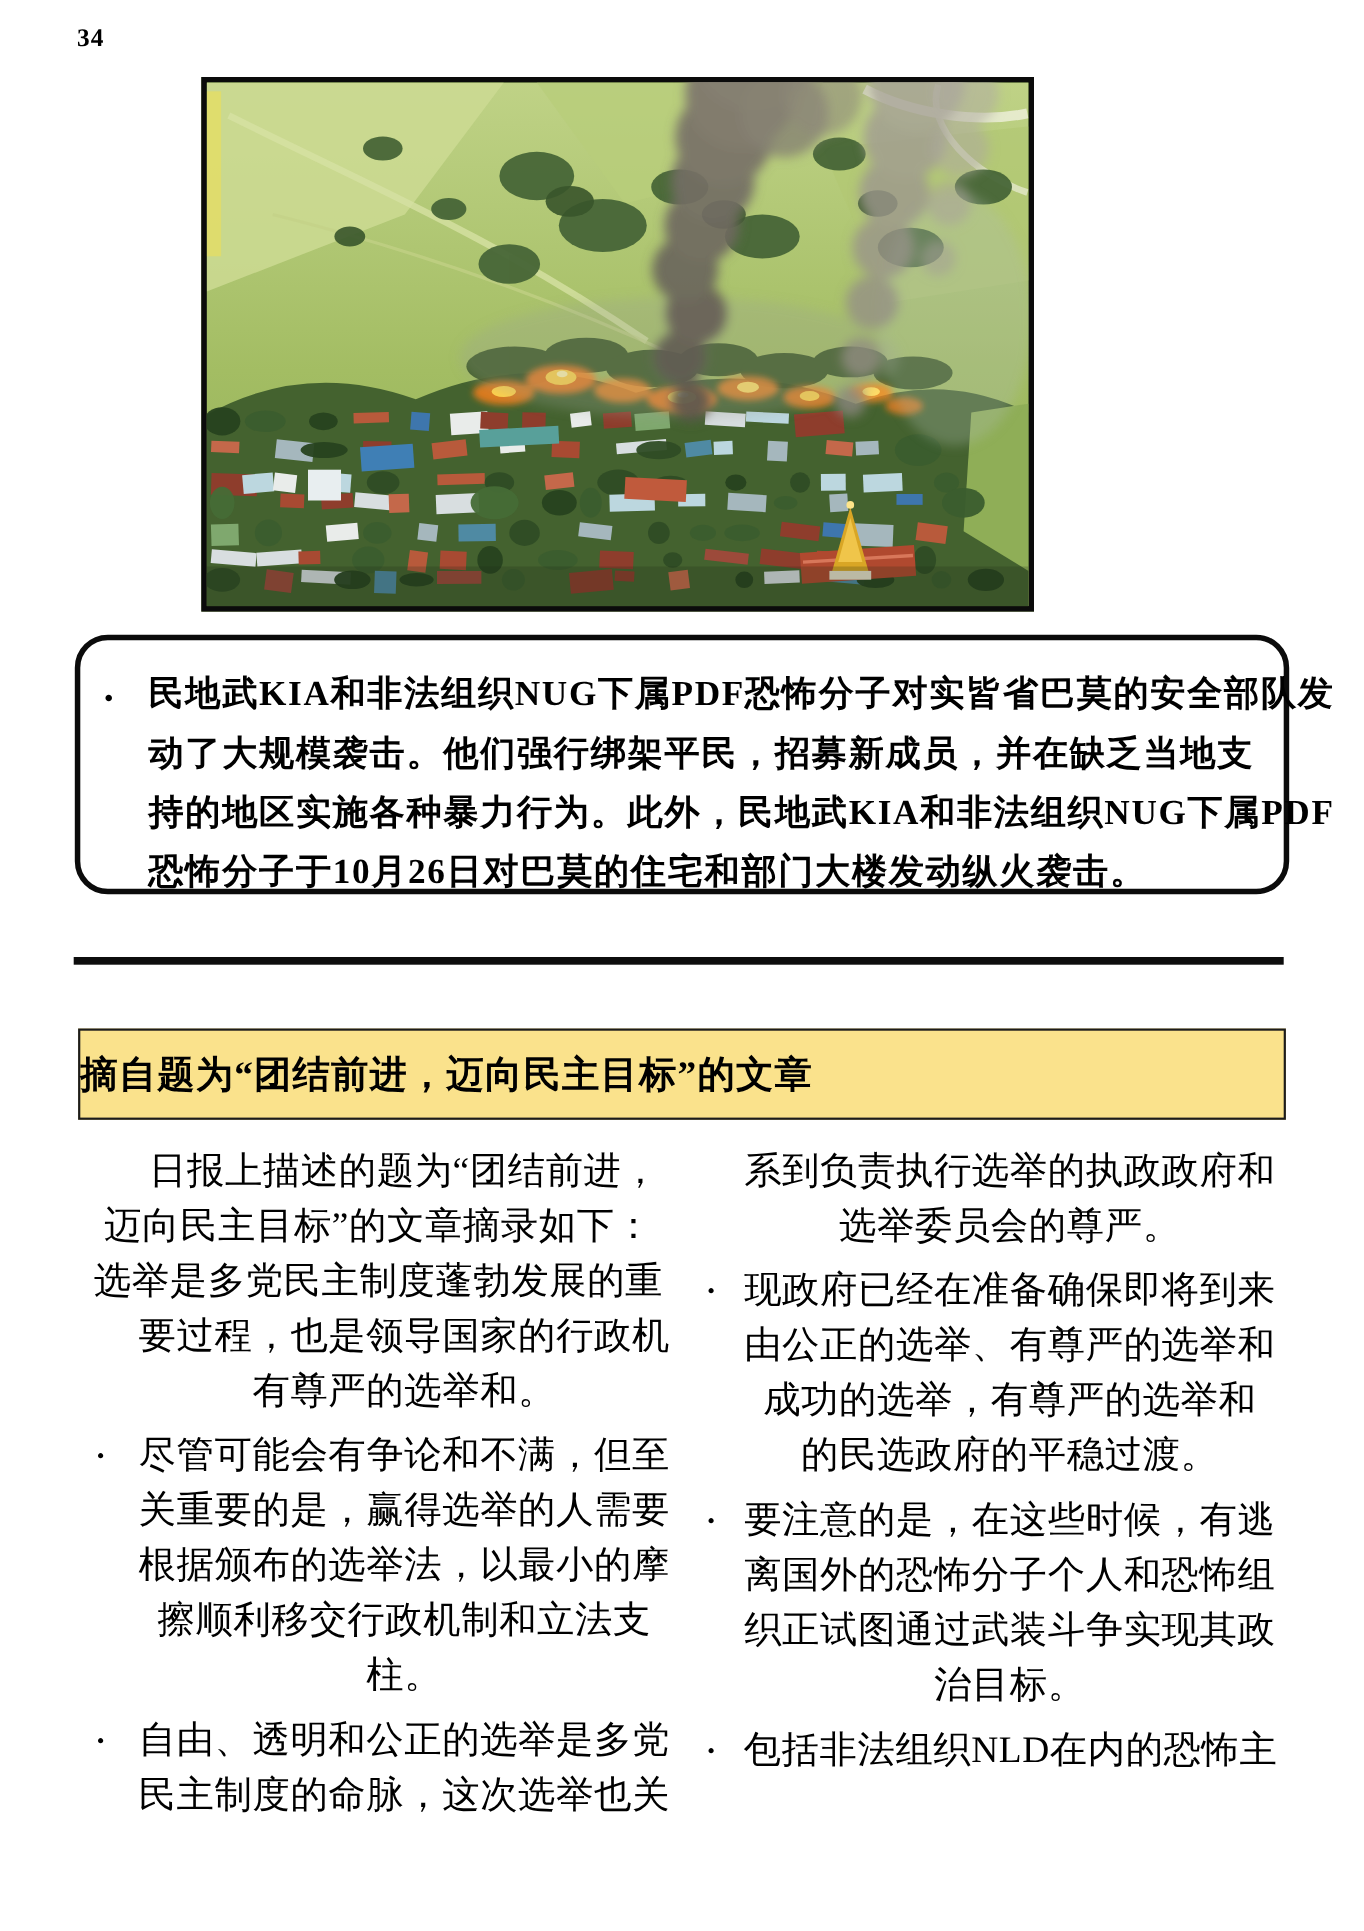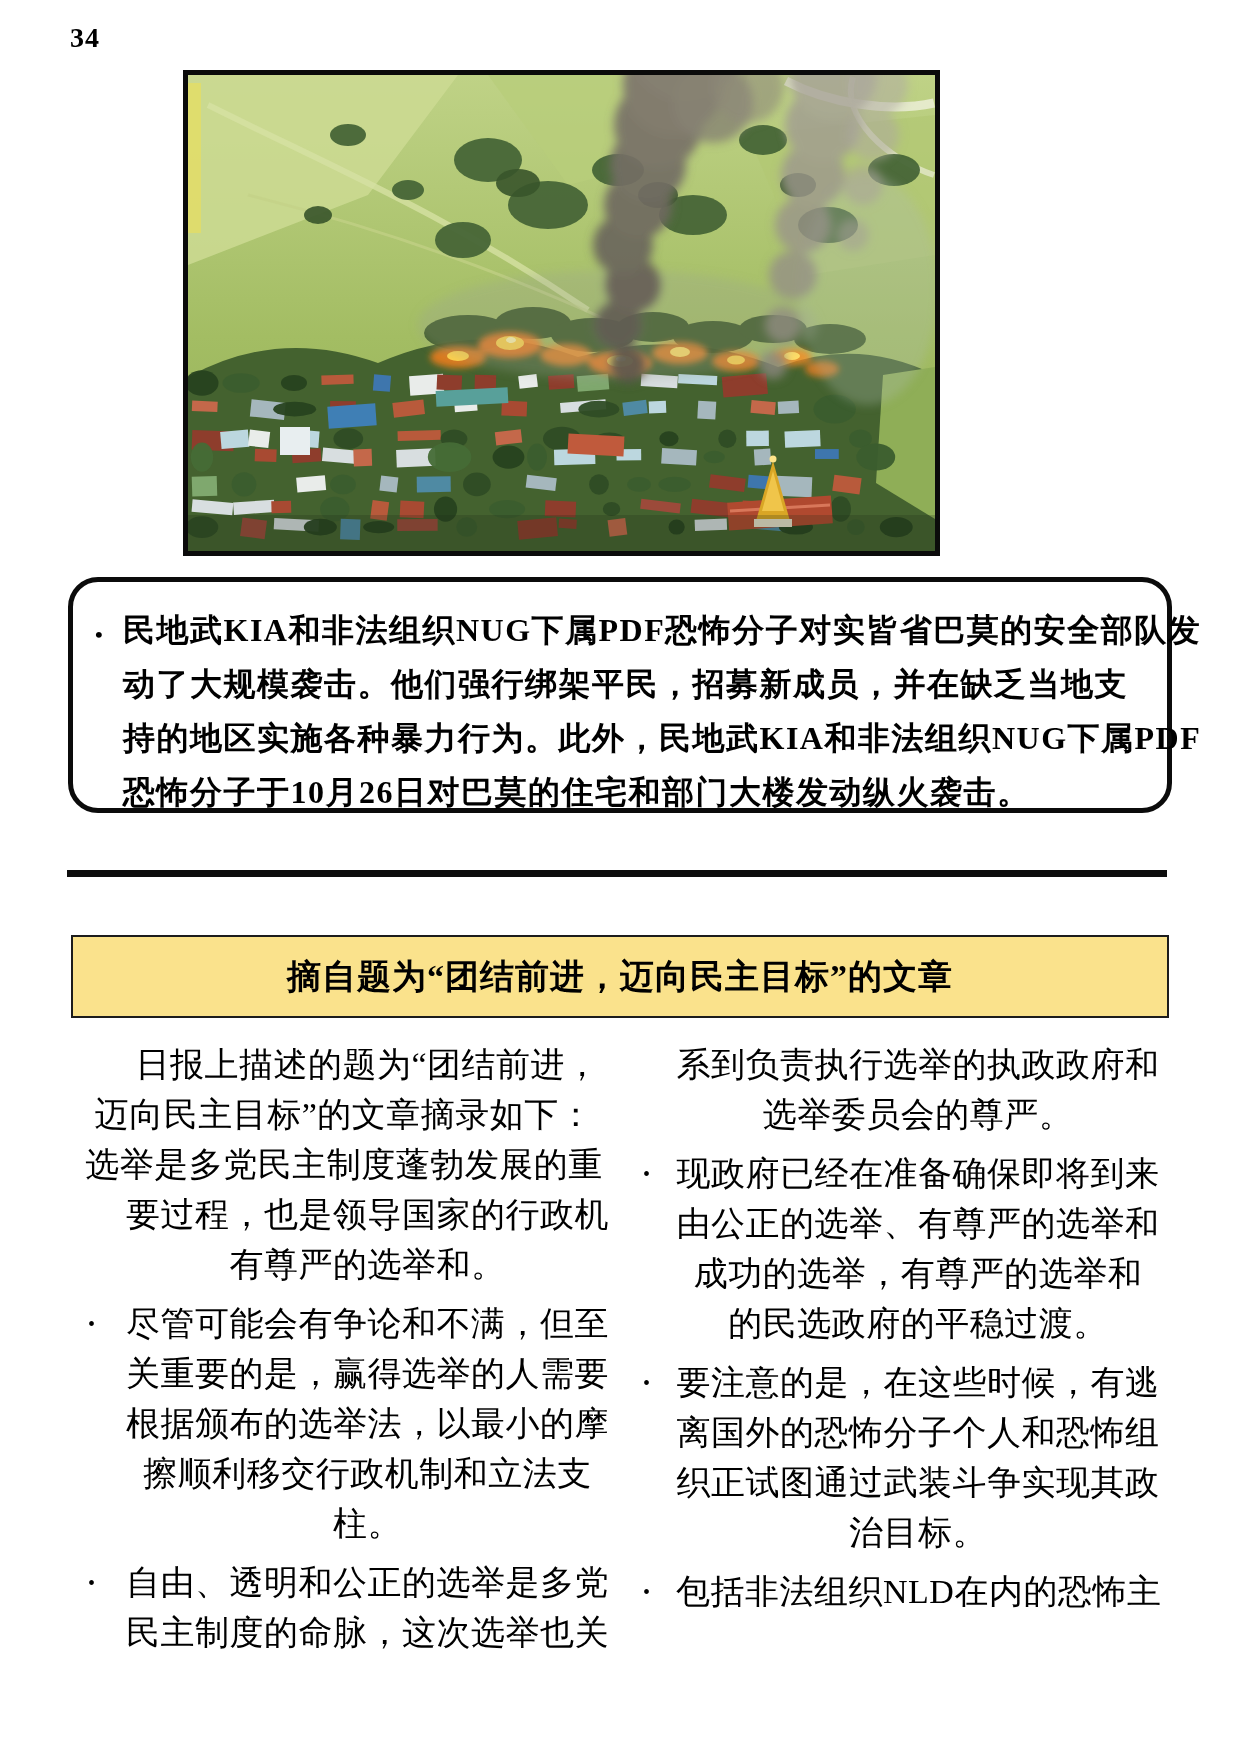--- a/index.html
+++ b/index.html
@@ -11,7 +11,7 @@
 
   .page-number{
     position:absolute;left:70px;top:22px;
-    font-size:28px;font-weight:bold;letter-spacing:1px;
+    font-size:23px;font-weight:bold;letter-spacing:1px;
   }
 
   .photo-frame{

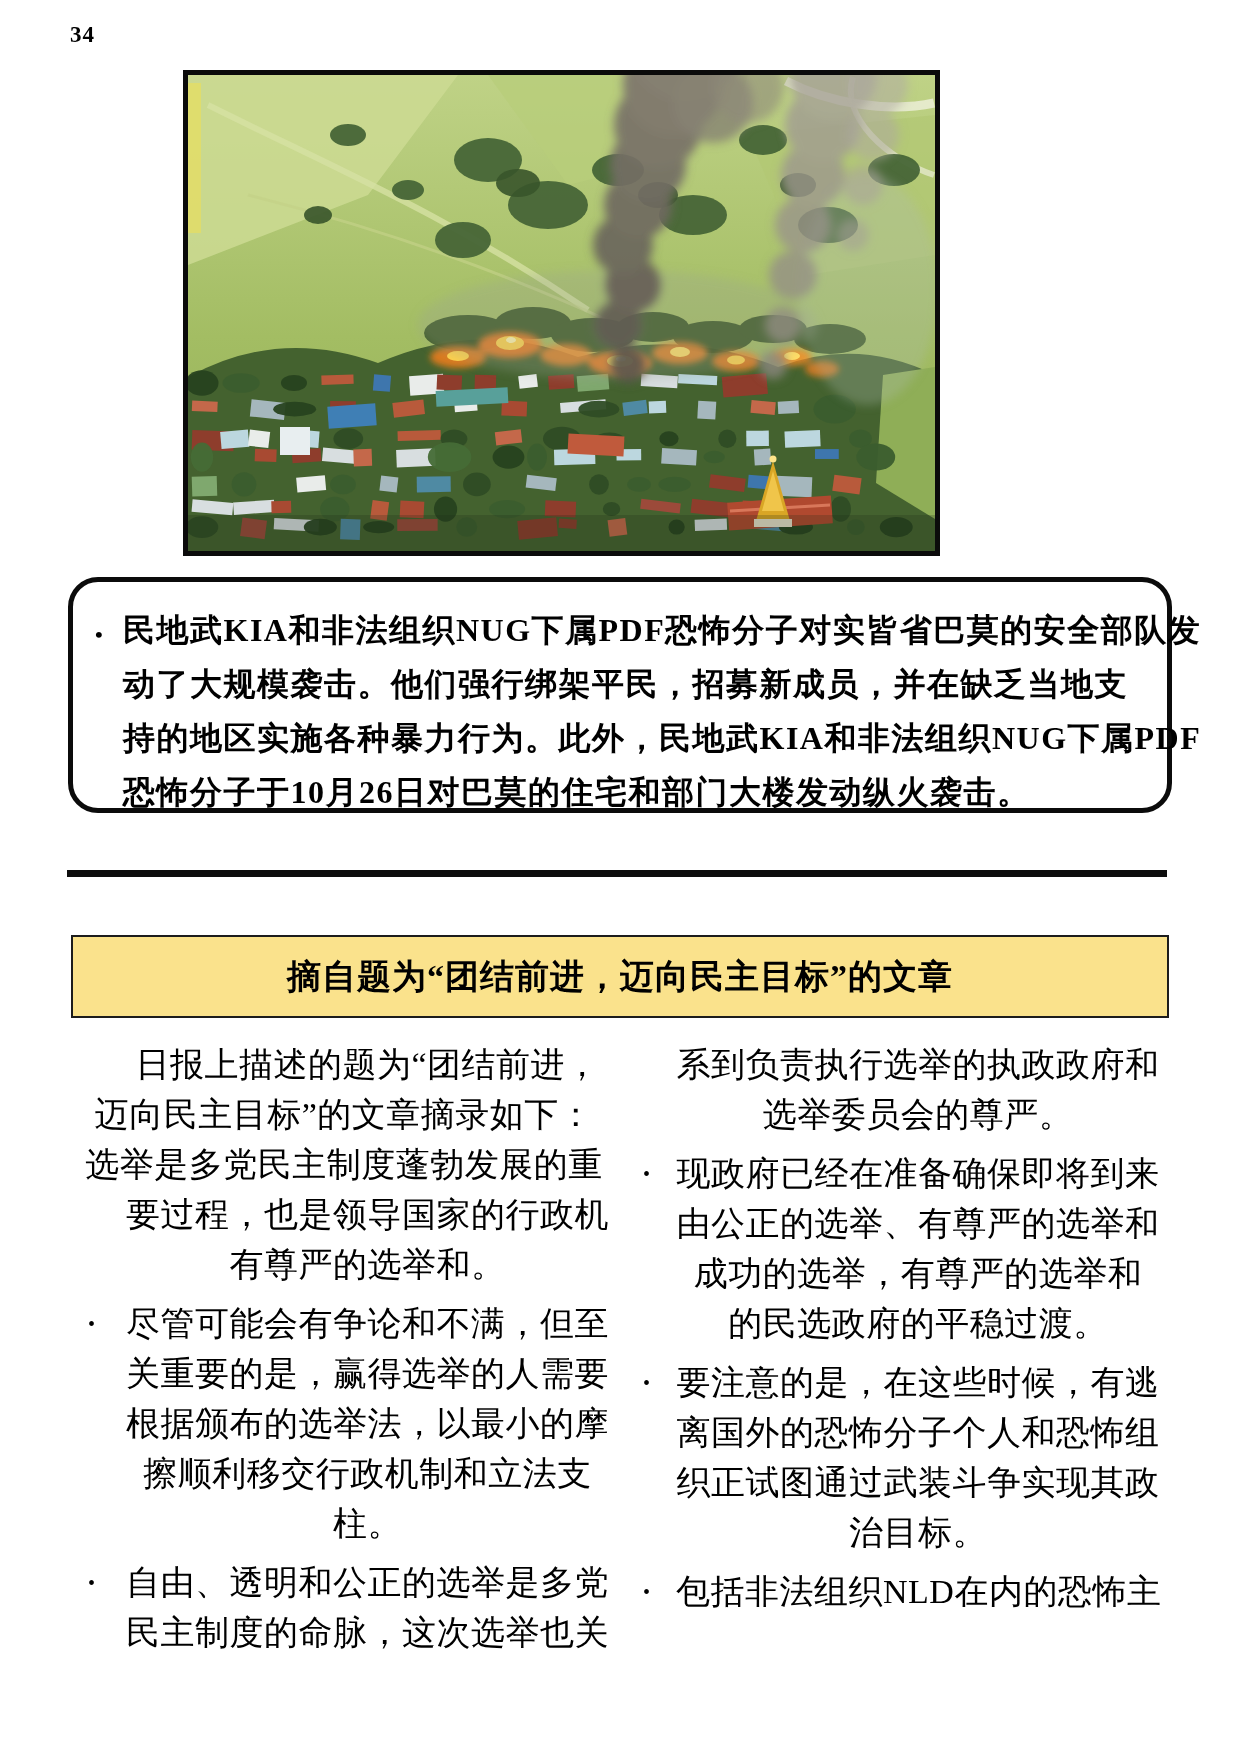--- a/index.html
+++ b/index.html
@@ -27,7 +27,7 @@
   }
   .alert-line{
     font-size:32px;font-weight:bold;line-height:54px;
-    letter-spacing:1.5px;white-space:nowrap;
+    letter-spacing:1.5px;white-space:nowrap;margin-left:12px;
   }
   .alert-bullet{
     position:absolute;left:22px;top:26px;

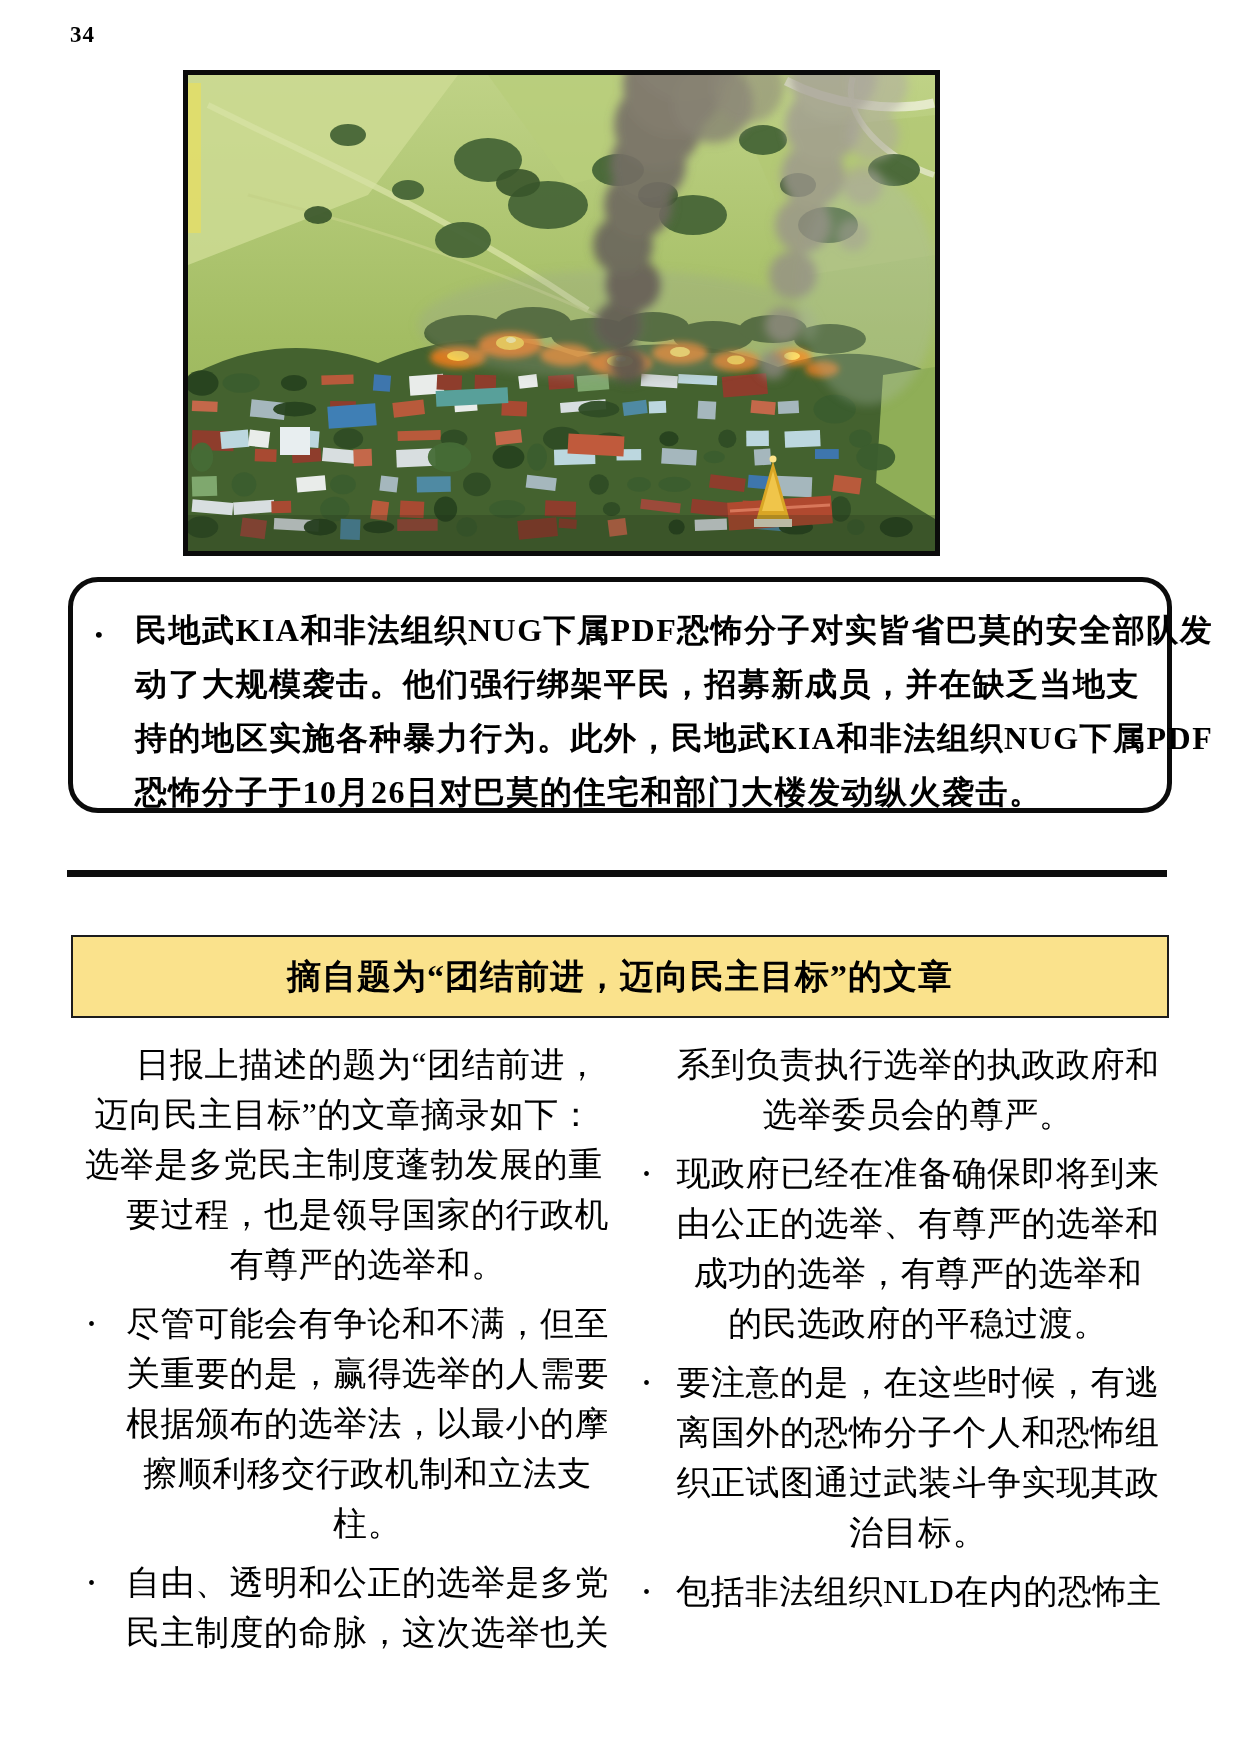--- a/index.html
+++ b/index.html
@@ -39,7 +39,7 @@
   .section-header{
     position:absolute;left:71px;top:935px;width:1098px;height:83px;
     box-sizing:border-box;border:2px solid #1c1c1c;
-    display:flex;align-items:center;justify-content:center;
+    display:flex;align-items:center;justify-content:flex-start;
   }
   .section-title{font-size:34px;font-weight:bold;letter-spacing:1px;white-space:nowrap;}
 

